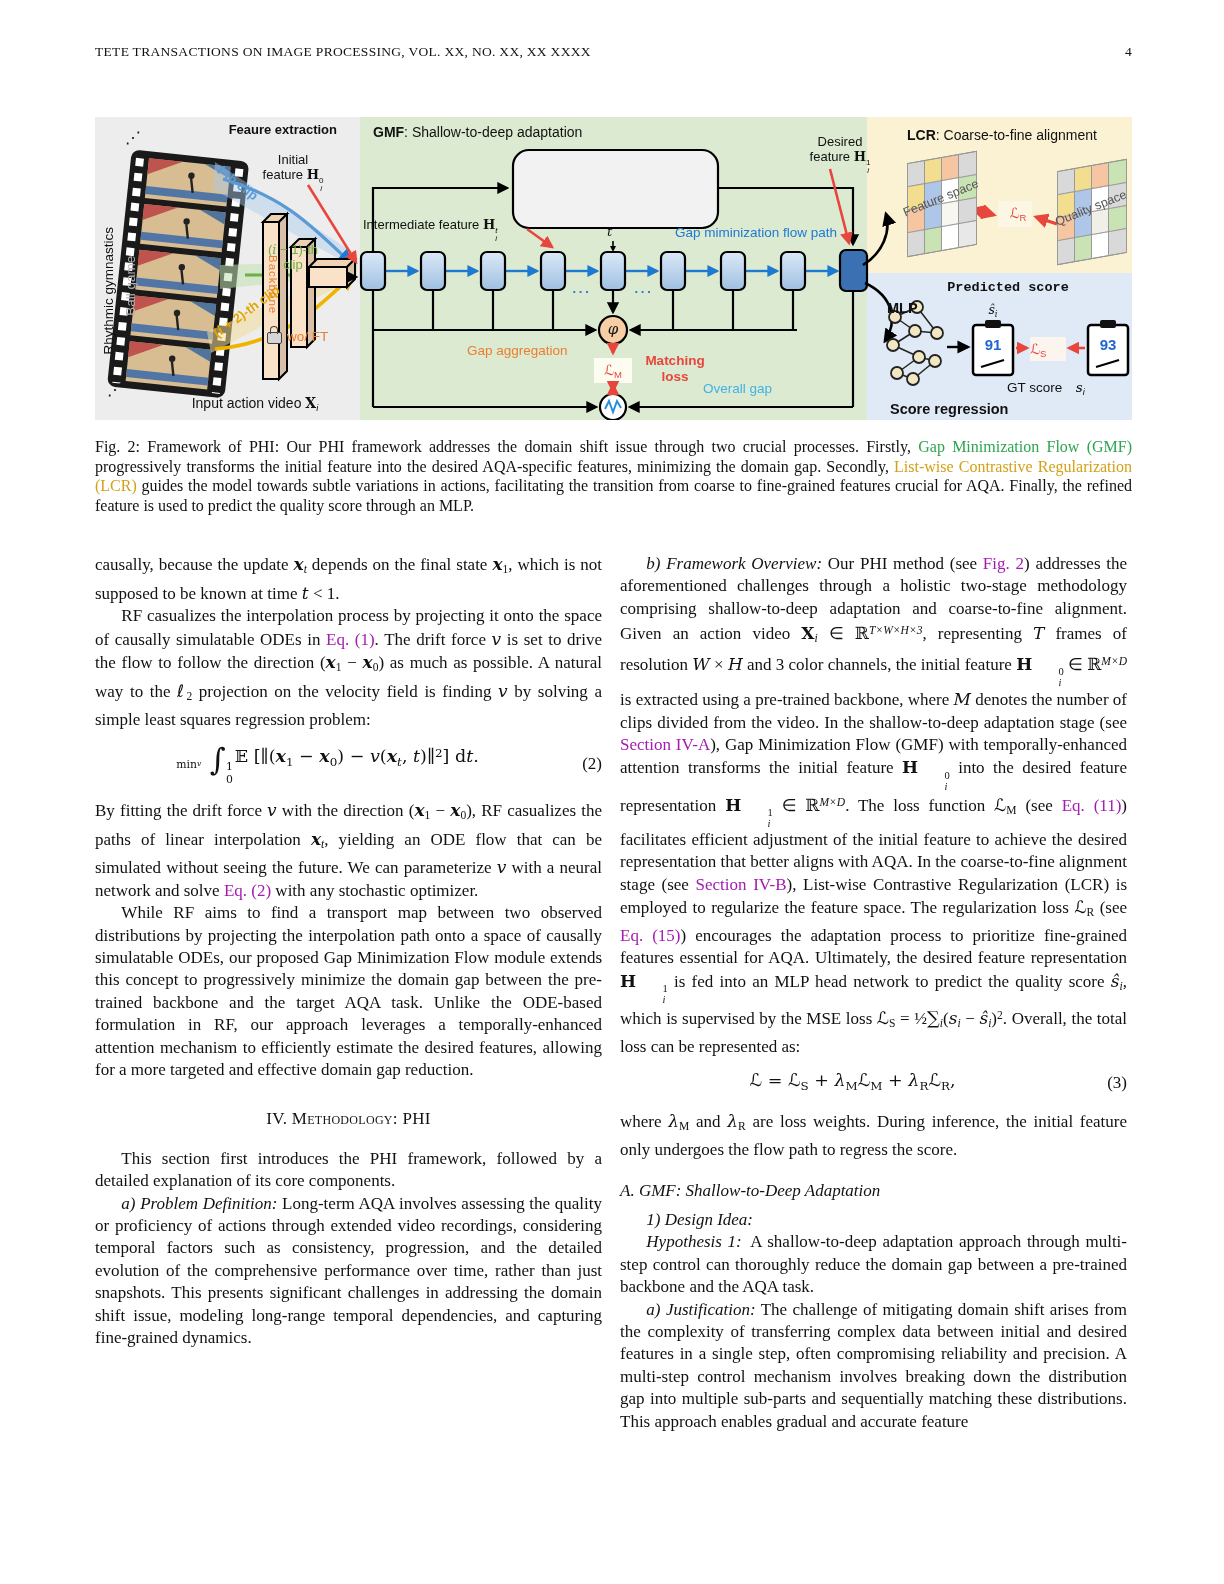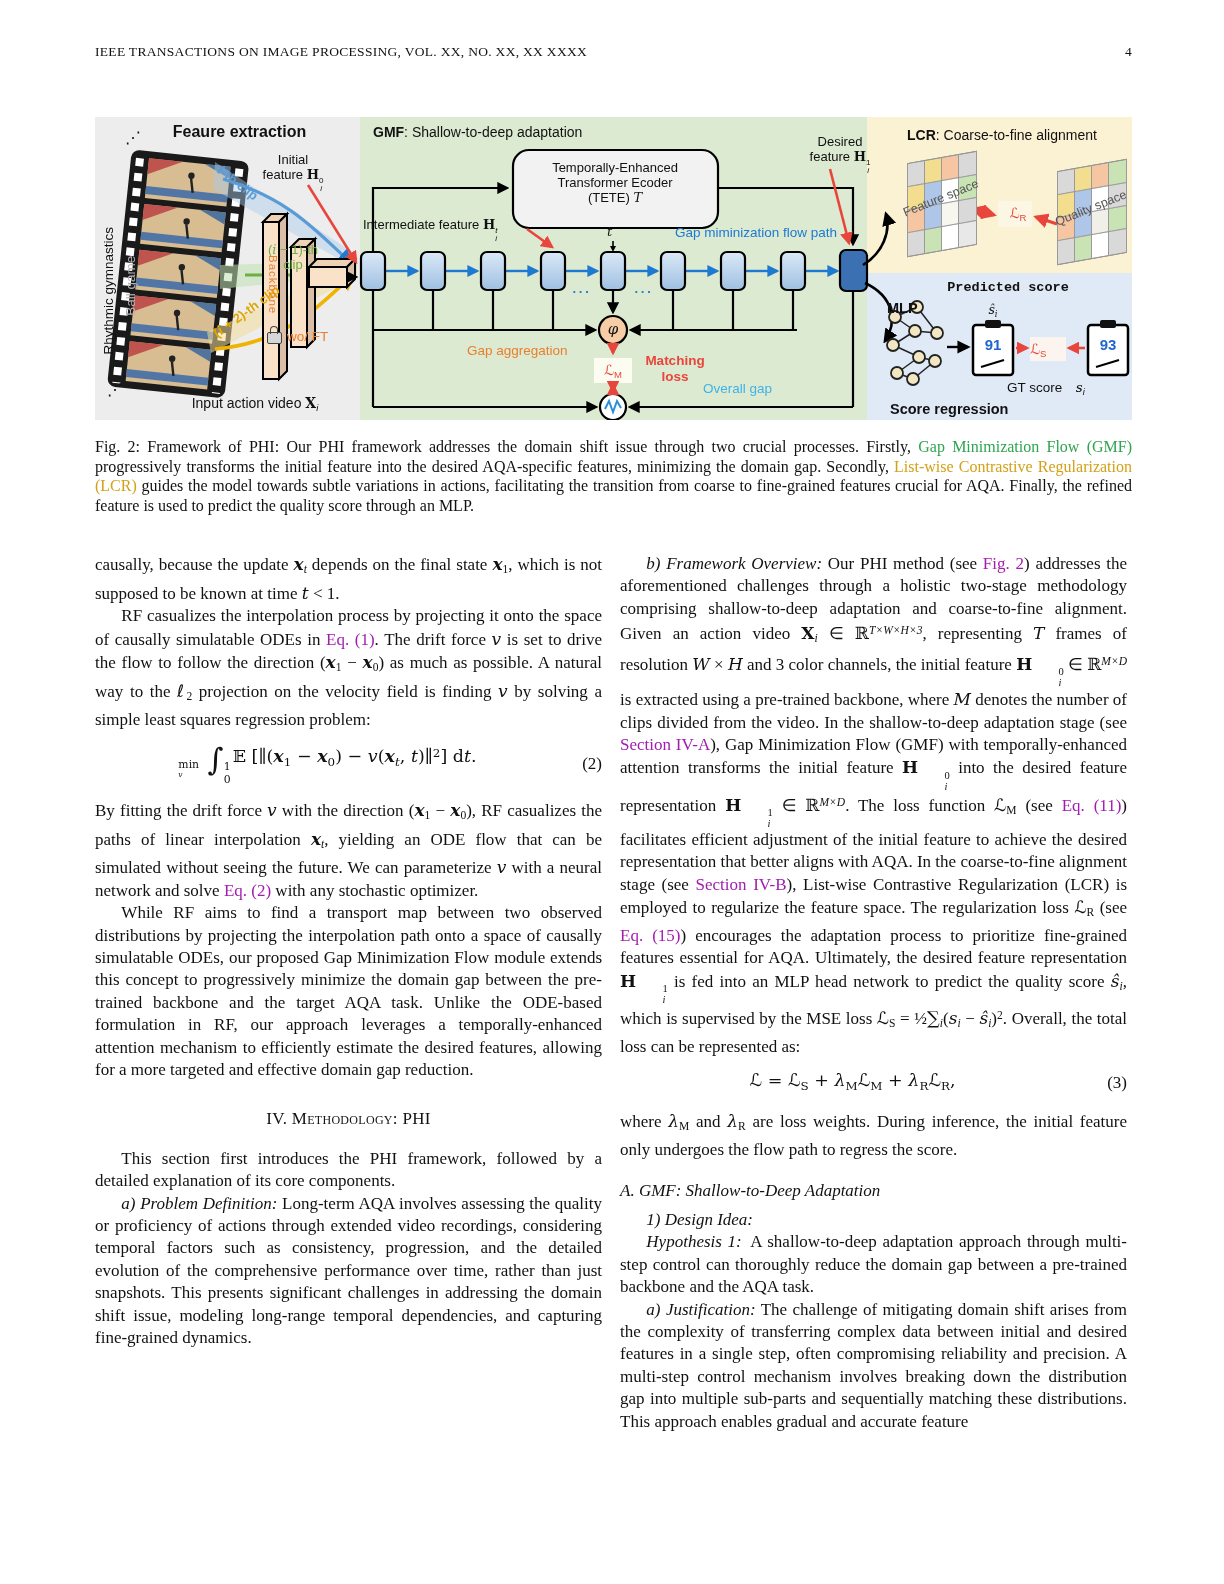--- a/index.html
+++ b/index.html
@@ -74,7 +74,7 @@
 <div class="page">
 
   <div class="hdr">
-    <span>IEEE TRANSACTIONS ON IMAGE PROCESSING, VOL. XX, NO. XX, XX XXXX</span>
+    <span>TETE TRANSACTIONS ON IMAGE PROCESSING, VOL. XX, NO. XX, XX XXXX</span>
     <span class="pg">4</span>
   </div>
 

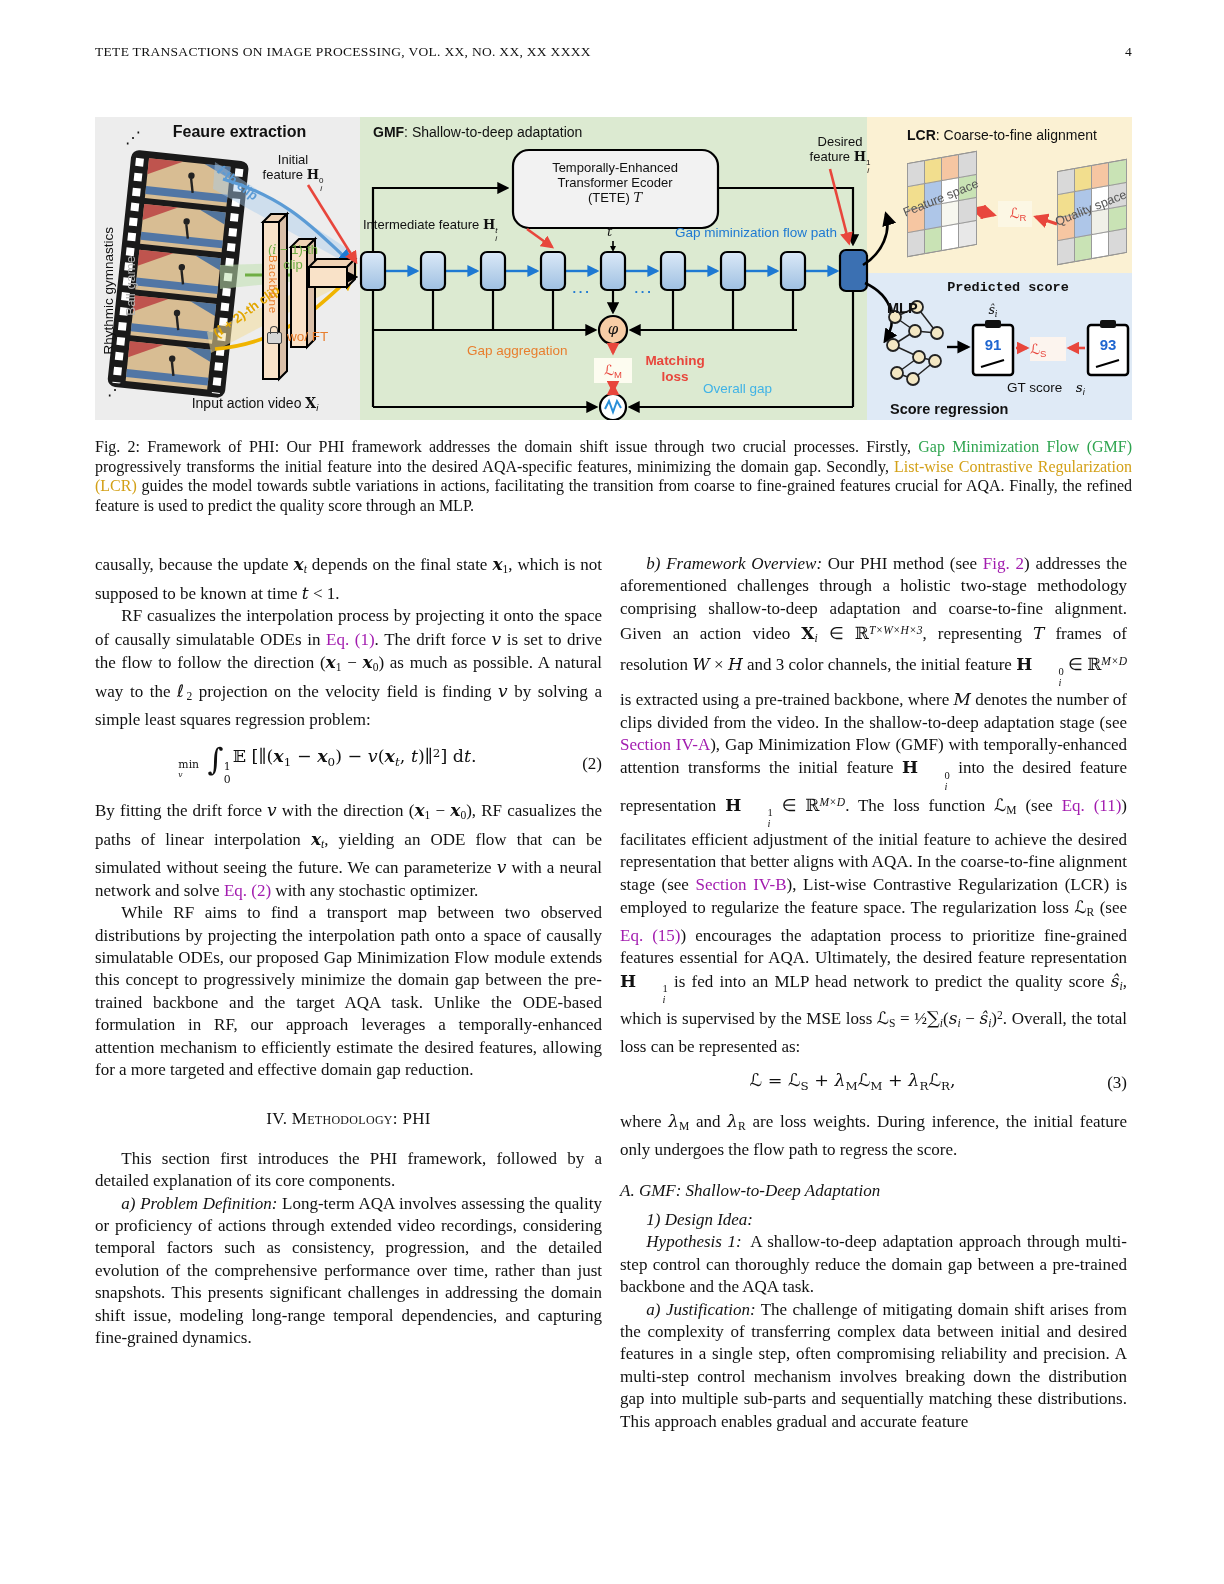--- a/index.html
+++ b/index.html
@@ -282,7 +282,7 @@
         <div class="cell" style="background: rgb(217, 217, 217);"></div>
       </div>
 
-    <div class="flabel b c" style="left:57px;top:6px;width:175px;font-size:16px;">Feaure extraction</div>
+    <div class="flabel b c" style="left:67px;top:6px;width:175px;font-size:13px;text-align:right;">Feaure extraction</div>
     <div class="flabel" style="left:278px;top:7px;font-size:14px;"><span class="b">GMF</span><span>: Shallow-to-deep adaptation</span></div>
     <div class="flabel c" style="left:792px;top:10px;width:230px;font-size:14px;"><span class="b">LCR</span><span>: Coarse-to-fine alignment</span></div>
 

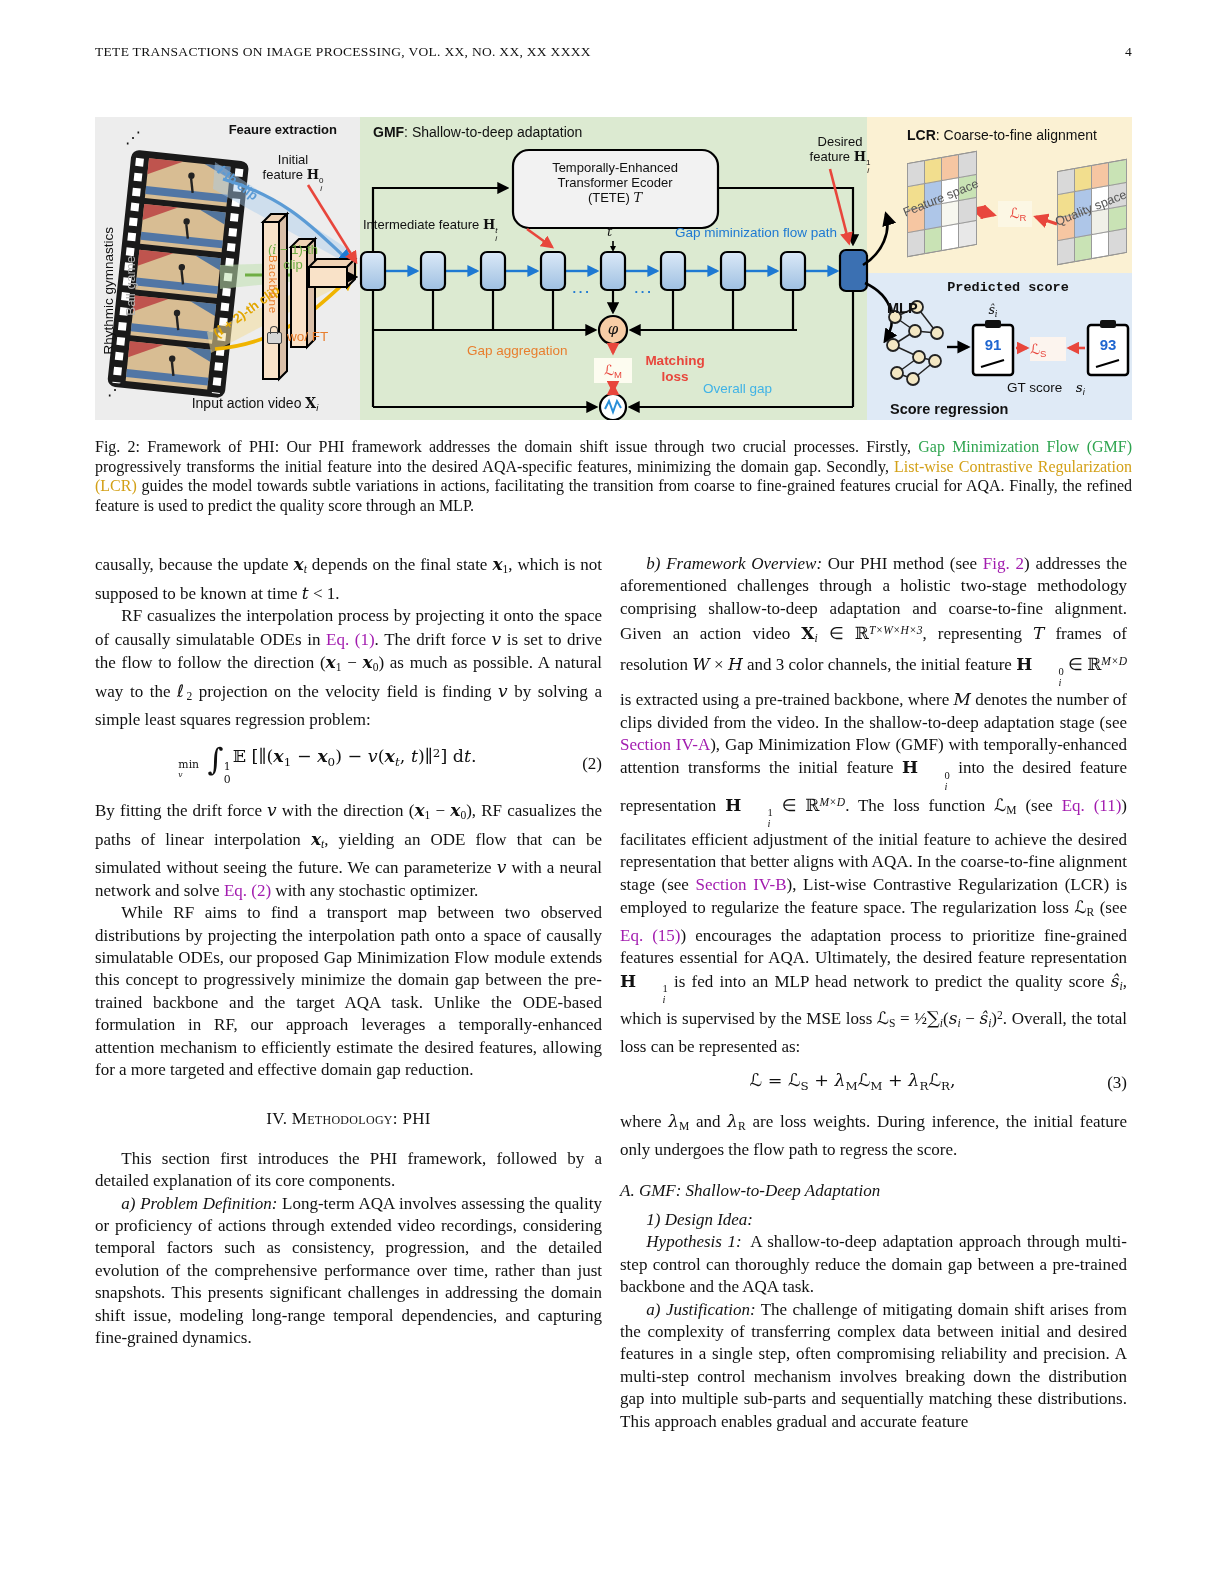--- a/index.html
+++ b/index.html
@@ -308,11 +308,6 @@
     <div class="flabel orange" style="left:192px;top:212px;font-size:13.5px;">wo/ FT</div>
     <div class="flabel c" style="left:55px;top:278px;width:210px;font-size:14px;">Input action video <span class="mb">X</span><span class="sub">i</span></div>
 
-    <div class="flabel c" style="left:420px;top:44px;width:200px;font-size:13px;">
-      <span>Temporally-Enhanced</span><br>
-      <span>Transformer Ecoder</span><br>
-      <span>(TETE) <span class="mi">T</span></span>
-    </div>
     <div class="flabel" style="left:268px;top:101px;">Intermediate feature <span class="mb">H</span><span class="ss supsub">
           <span class="ssp i">t</span>
           <span class="ssp i">i</span>

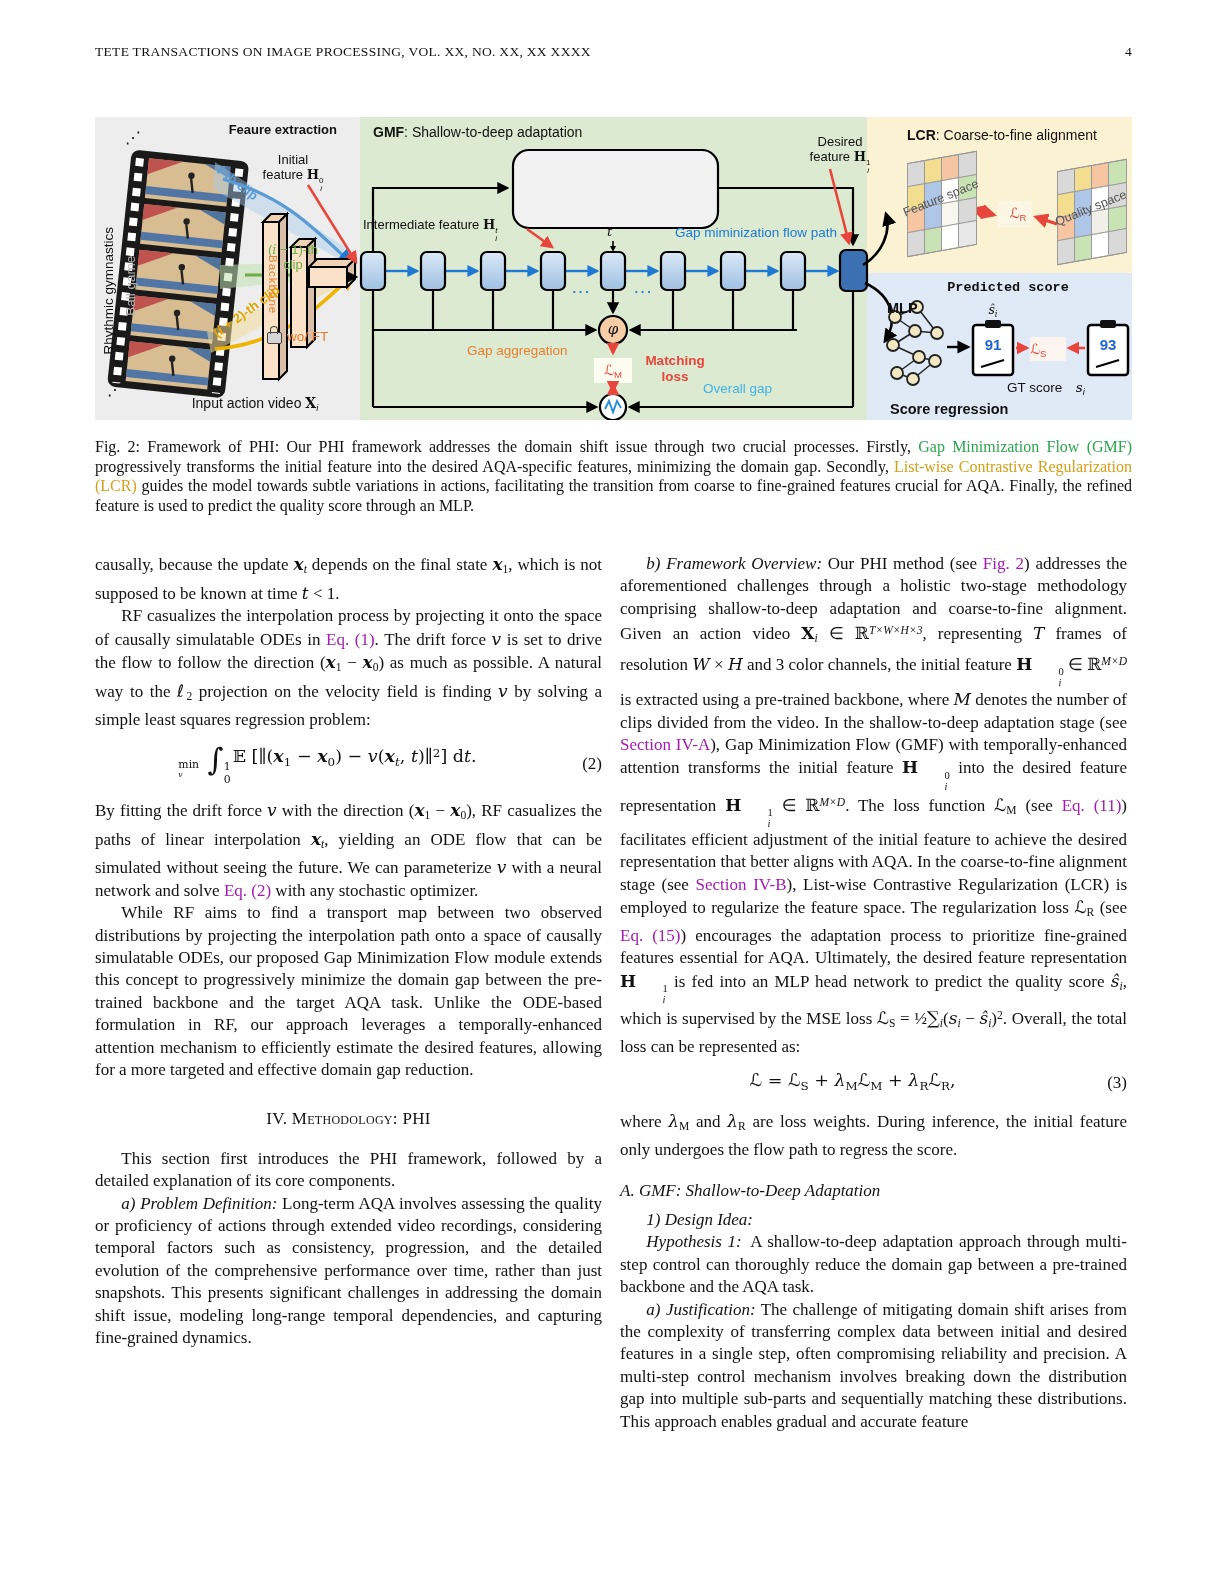--- a/index.html
+++ b/index.html
@@ -59,7 +59,7 @@
   .ital{font-style:italic;}
   .ss{display:inline-flex;flex-direction:column;font-size:.62em;line-height:1.05;vertical-align:-.5em;}
   .ss .i{font-style:italic;}
-  .minstack{display:inline-flex;flex-direction:column;align-items:flex-start;line-height:1;vertical-align:-.55em;}
+  .minstack{display:inline-flex;flex-direction:row;align-items:flex-start;line-height:1;vertical-align:-.55em;}
   .minstack .ssp+.ssp{font-size:.7em;}
   .minstack .i{font-style:italic;}
   .int{font-size:1.75em;vertical-align:-.25em;font-family:"DejaVu Serif","DejaVu Sans",serif;}

